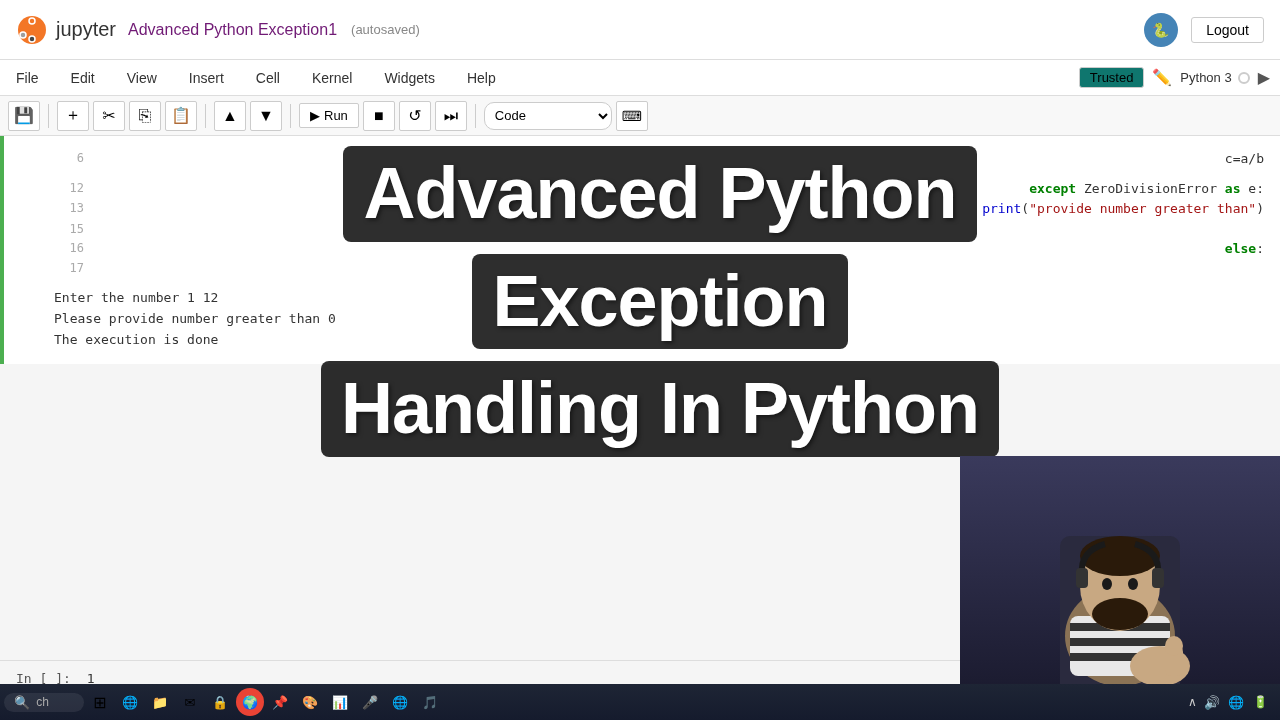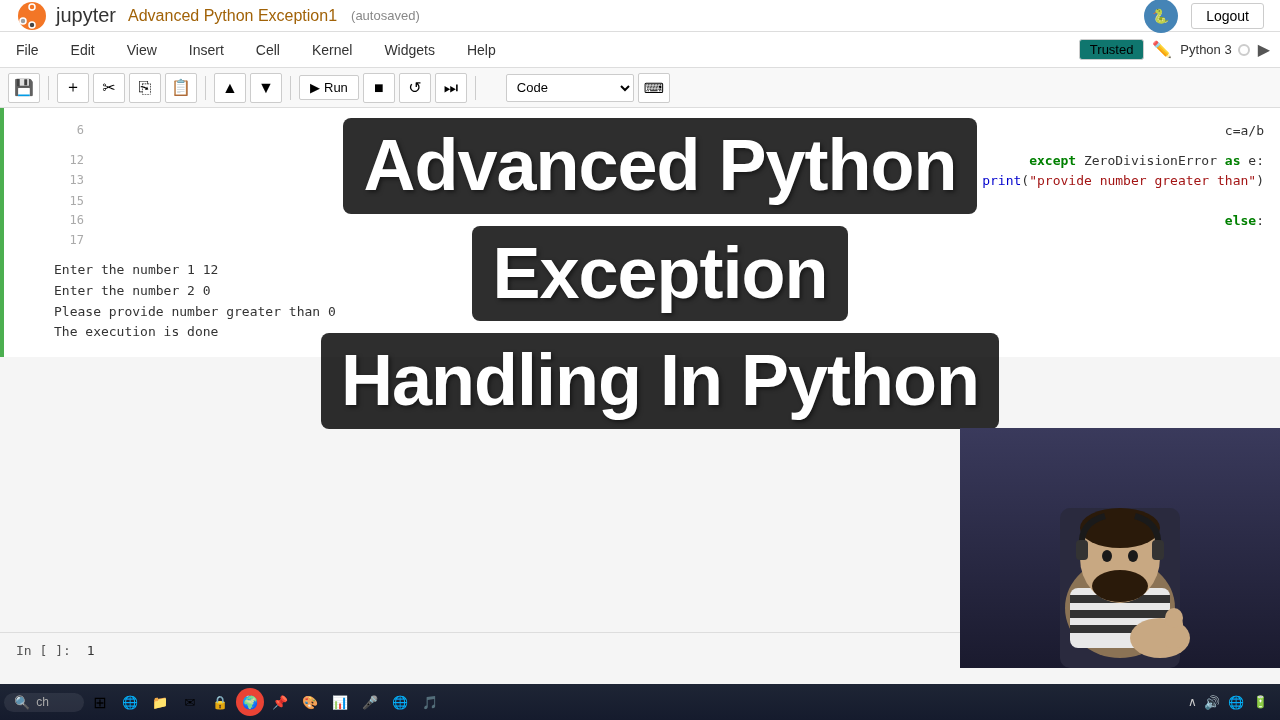--- a/index.html
+++ b/index.html
@@ -8,7 +8,7 @@
     
     #top-bar {
       display: flex; align-items: center; justify-content: space-between;
-      background: #fff; height: 32px; padding: 0 16px;
+      background: #fff; height: 60px; padding: 0 16px;
       border-bottom: 1px solid #ddd;
     }
     #logo-area { display: flex; align-items: center; gap: 8px; }

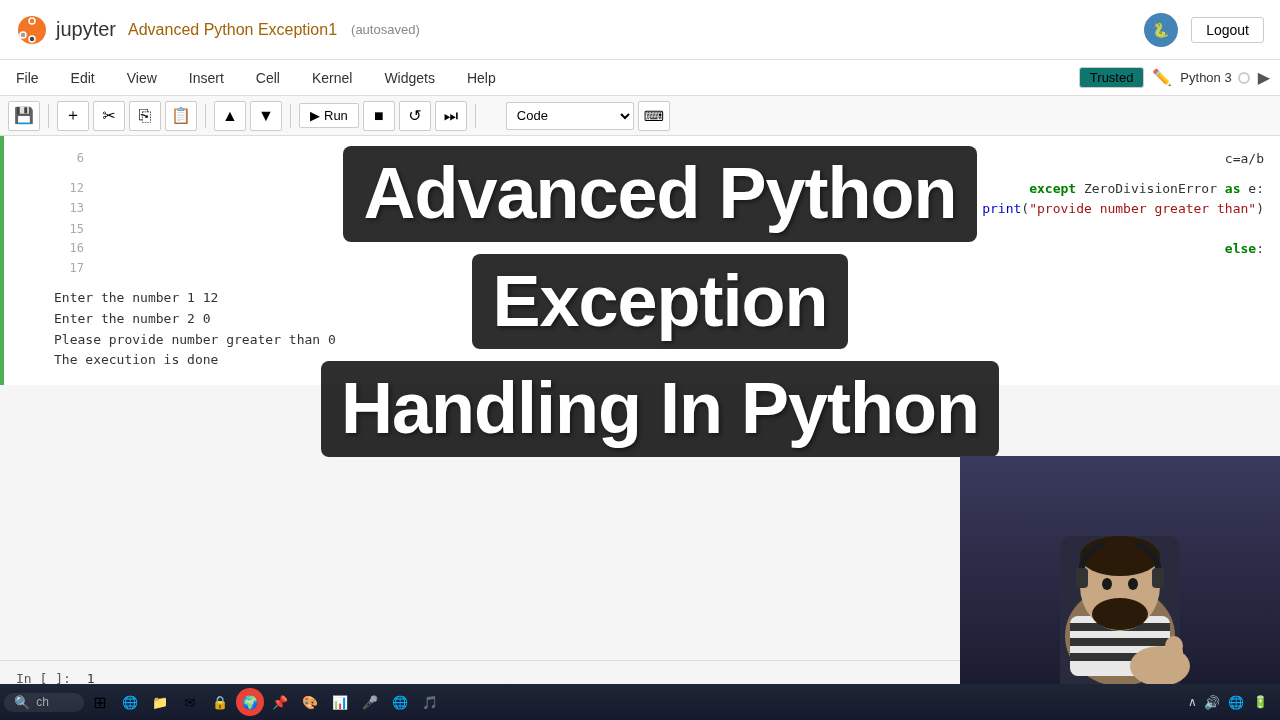--- a/index.html
+++ b/index.html
@@ -162,7 +162,7 @@
       <circle cx="7" cy="21" r="3" fill="#9e9e9e" stroke="#fff" stroke-width="1.5"></circle>
     </svg>
     <span style="font-size:20px;font-weight:300;color:#333;margin-right:4px;">jupyter</span>
-    <span style="font-size:16px;color:#a16207;font-weight:500;">Advanced Python Exception1</span>
+    <span style="font-size:16px;color:#701a75;font-weight:500;">Advanced Python Exception1</span>
     <span style="font-size:13px;color:#888;margin-left:6px;">(autosaved)</span>
   </div>
   <div id="top-right">

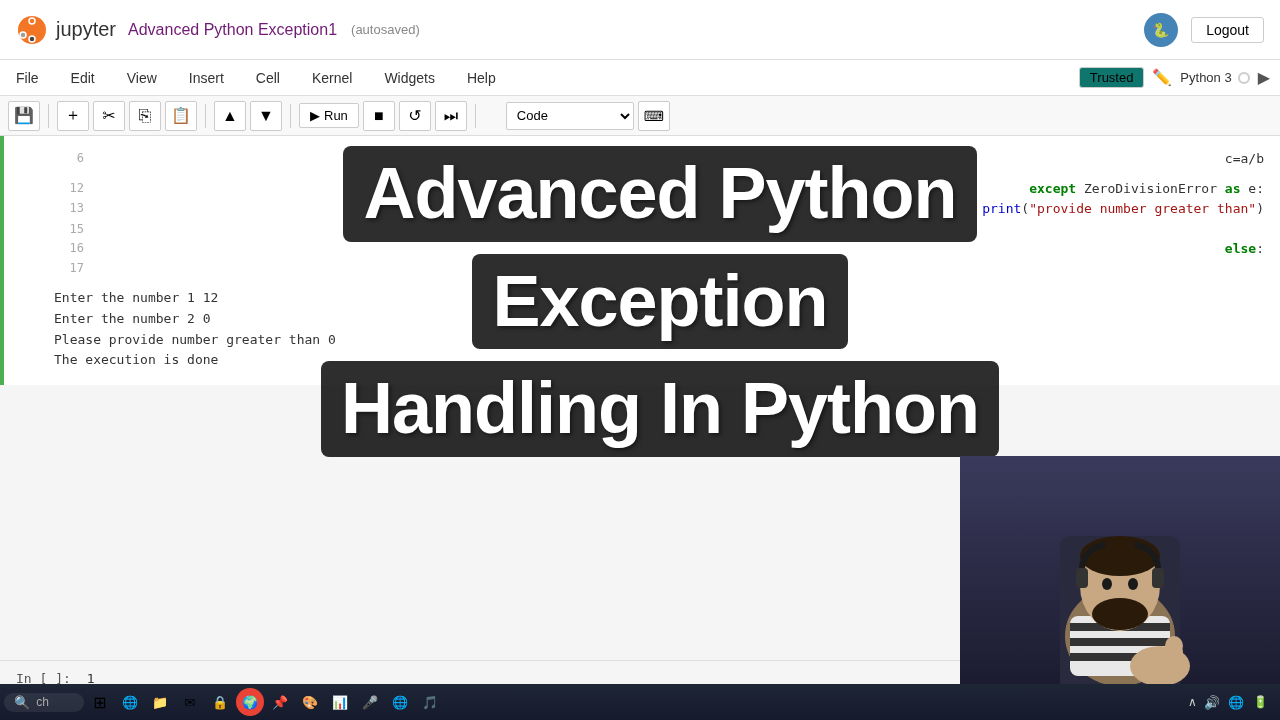--- a/index.html
+++ b/index.html
@@ -54,9 +54,8 @@
     }
     #cell-type-select {
       height: 28px; border: 1px solid #ccc; background: #fff;
-      font-size: 13px; padding: 0 6px; cursor: pointer; border-radius: 2px;
+      font-size: 13px; padding: 0 6px; cursor: pointer; border-radius: 10px;
       min-width: 100px;
-      margin-left: 22px;
     }
     #keyboard-btn {
       width: 32px; height: 30px; border: 1px solid #ccc; background: #fff;

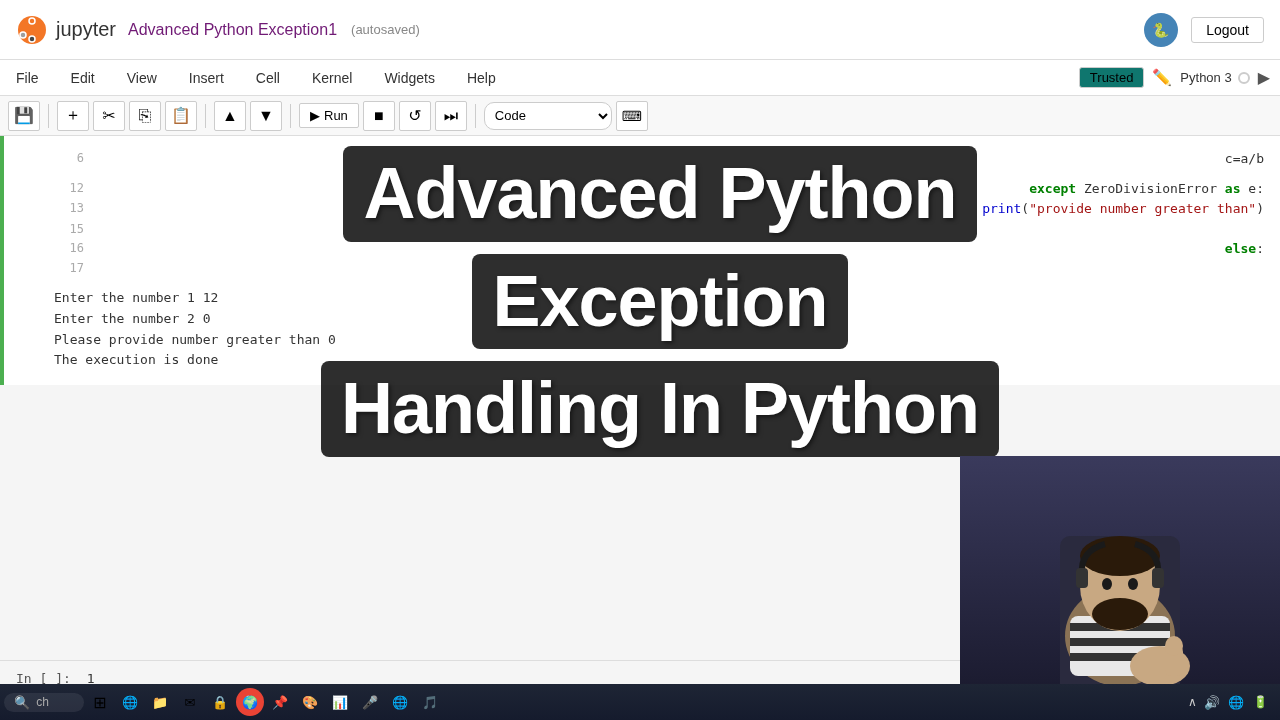--- a/index.html
+++ b/index.html
@@ -256,7 +256,6 @@
 
     <div id="output-area">
       <div>Enter the number 1 12</div>
-      <div>Enter the number 2 0</div>
       <div>Please provide number greater than 0</div>
       <div>The execution is done</div>
     </div>

